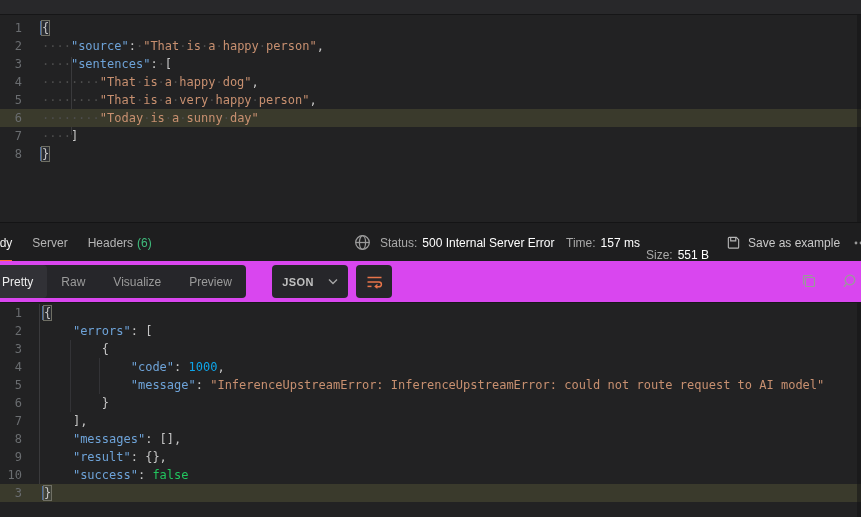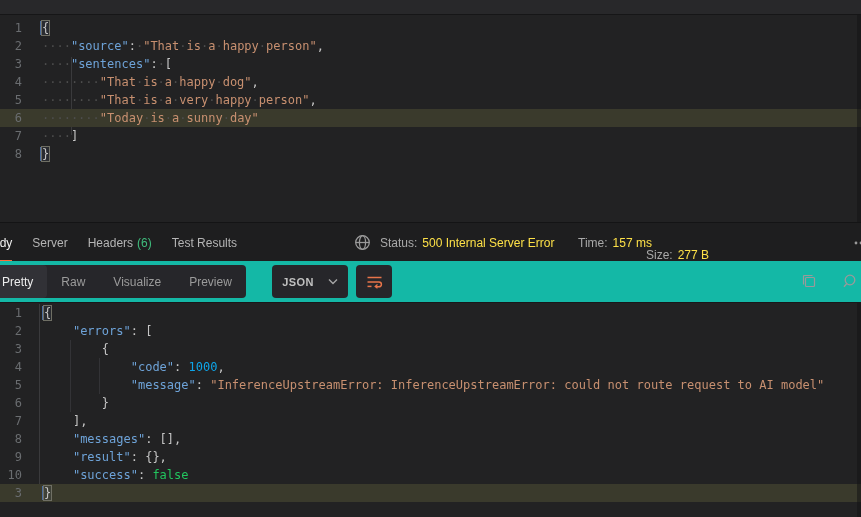--- a/index.html
+++ b/index.html
@@ -111,9 +111,6 @@
           <span>Headers</span>
           <span class="count">(6)</span>
         </div>
-        <div class="tab">
-          <span>Test Results</span>
-        </div>
       </div>
 
     <div class="meta-item" style="left:354px;">

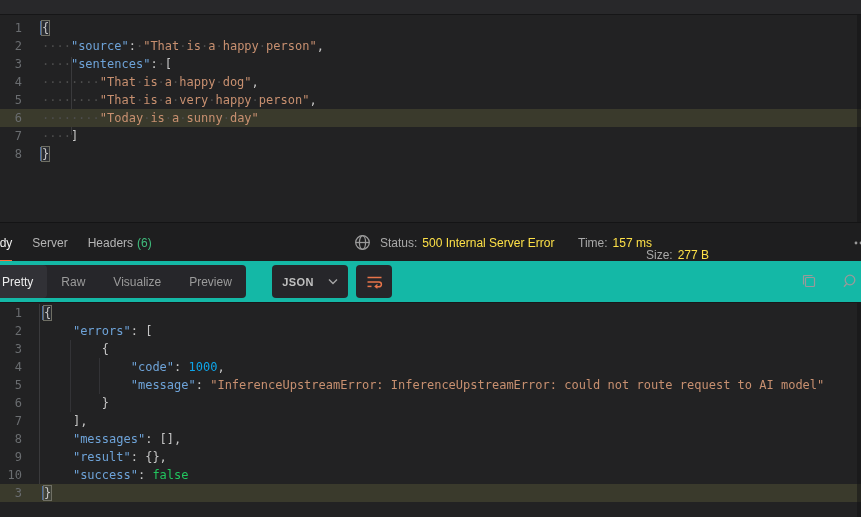--- a/index.html
+++ b/index.html
@@ -41,7 +41,7 @@
   .tab.active::after{content:"";position:absolute;left:0;right:0;bottom:0;height:2px;background:#ff6c37;}
   .tab .count{color:#3fbd7d;margin-left:4px;}
   .meta-item{position:absolute;top:0;height:100%;display:flex;align-items:center;white-space:nowrap;color:#a9a9a9;}
-  .meta-item .val{color:#fde047;margin-left:5px;}
+  .meta-item .val{color:#ffffff;margin-left:5px;}
   .icon{display:inline-block;line-height:0;}
   .save-btn{color:#c9c9c9;cursor:pointer;}
   

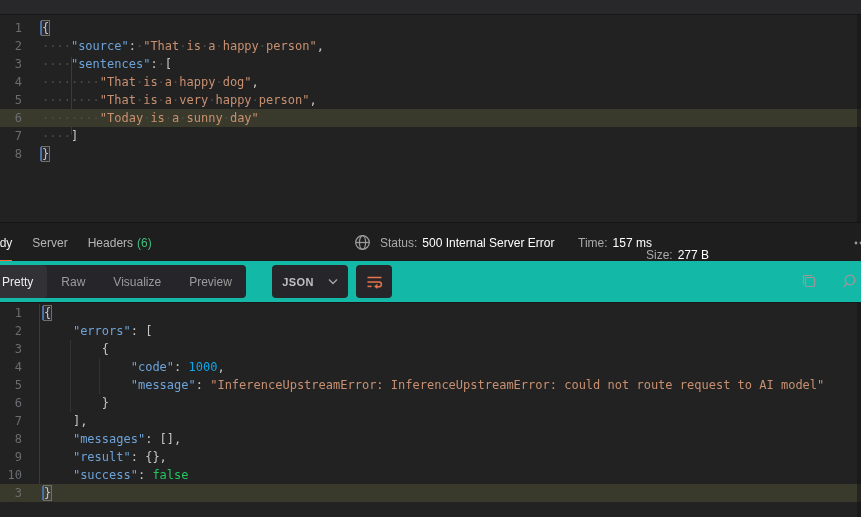--- a/index.html
+++ b/index.html
@@ -127,7 +127,7 @@
       <span>Status:</span>
       <span class="val">500 Internal Server Error</span>
     </div>
-    <div class="meta-item" style="left:566px;margin-left:12px;">
+    <div class="meta-item" style="left:566px;">
       <span>Time:</span>
       <span class="val">157 ms</span>
     </div>

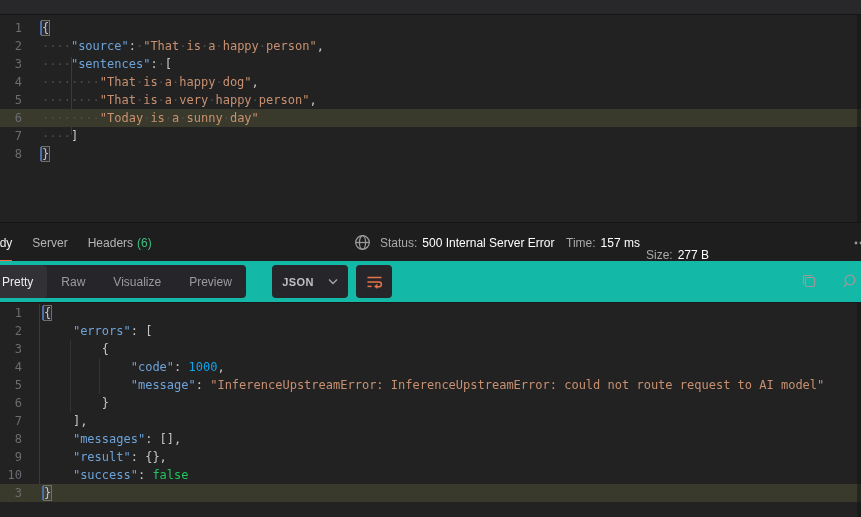--- a/index.html
+++ b/index.html
@@ -136,6 +136,15 @@
       <span class="val">277 B</span>
     </div>
 
+    <div class="meta-item save-btn" style="left:726px;">
+      <span class="icon" style="margin-right:7px;">
+        <svg width="15" height="15" viewBox="0 0 16 16" fill="none" stroke="#b5b5b5" stroke-width="1.2">
+          <path d="M2.5 3.5 a1 1 0 0 1 1-1 h7.5 l2.5 2.5 v8 a1 1 0 0 1 -1 1 h-9 a1 1 0 0 1 -1-1 z"></path>
+          <path d="M5 2.8 v3.4 h5.4 v-3.2"></path>
+        </svg>
+      </span>
+      <span>Save as example</span>
+    </div>
 
     <div class="meta-item" style="left:853px;">
       <span class="icon">

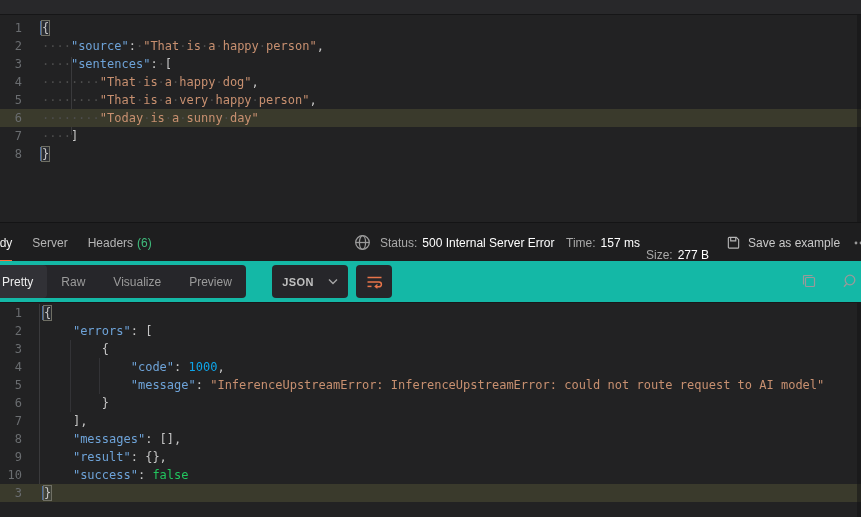--- a/index.html
+++ b/index.html
@@ -133,7 +133,7 @@
     </div>
     <div class="meta-item" style="left:646px;align-items:flex-end;">
       <span>Size:</span>
-      <span class="val">277 B</span>
+      <span class="val">551 B</span>
     </div>
 
     <div class="meta-item save-btn" style="left:726px;">

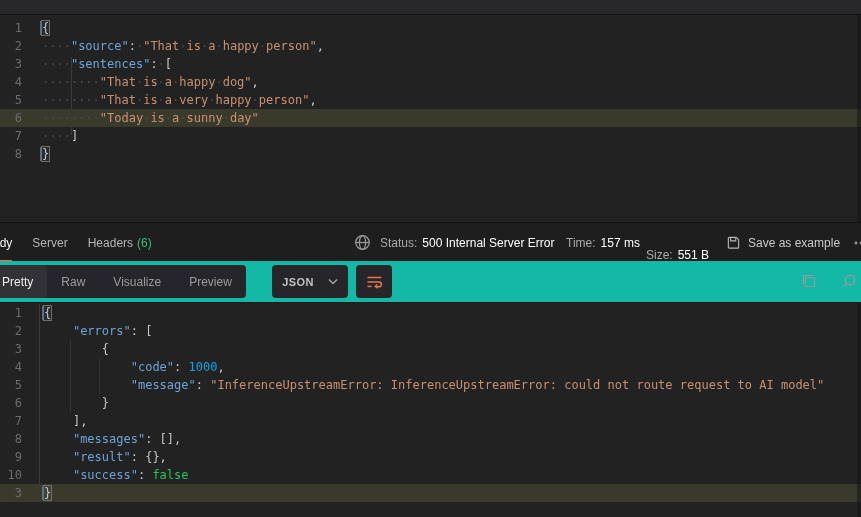--- a/index.html
+++ b/index.html
@@ -45,7 +45,7 @@
   .icon{display:inline-block;line-height:0;}
   .save-btn{color:#c9c9c9;cursor:pointer;}
   
-  .toolbar{position:absolute;left:0;top:261px;width:861px;height:41px;background:#14b8a6;font-size:12px;text-align:right;}
+  .toolbar{position:absolute;left:0;top:261px;width:861px;height:41px;background:#d946ef;font-size:12px;text-align:right;}
   .segGroup{position:absolute;left:-12px;top:4px;height:33px;background:#26262a;border-radius:4px;display:flex;align-items:stretch;}
   .seg{display:flex;align-items:center;padding:0 14px;color:#9b9b9b;border-radius:4px;cursor:pointer;white-space:nowrap;}
   .seg.active{background:#313136;color:#ededed;}

